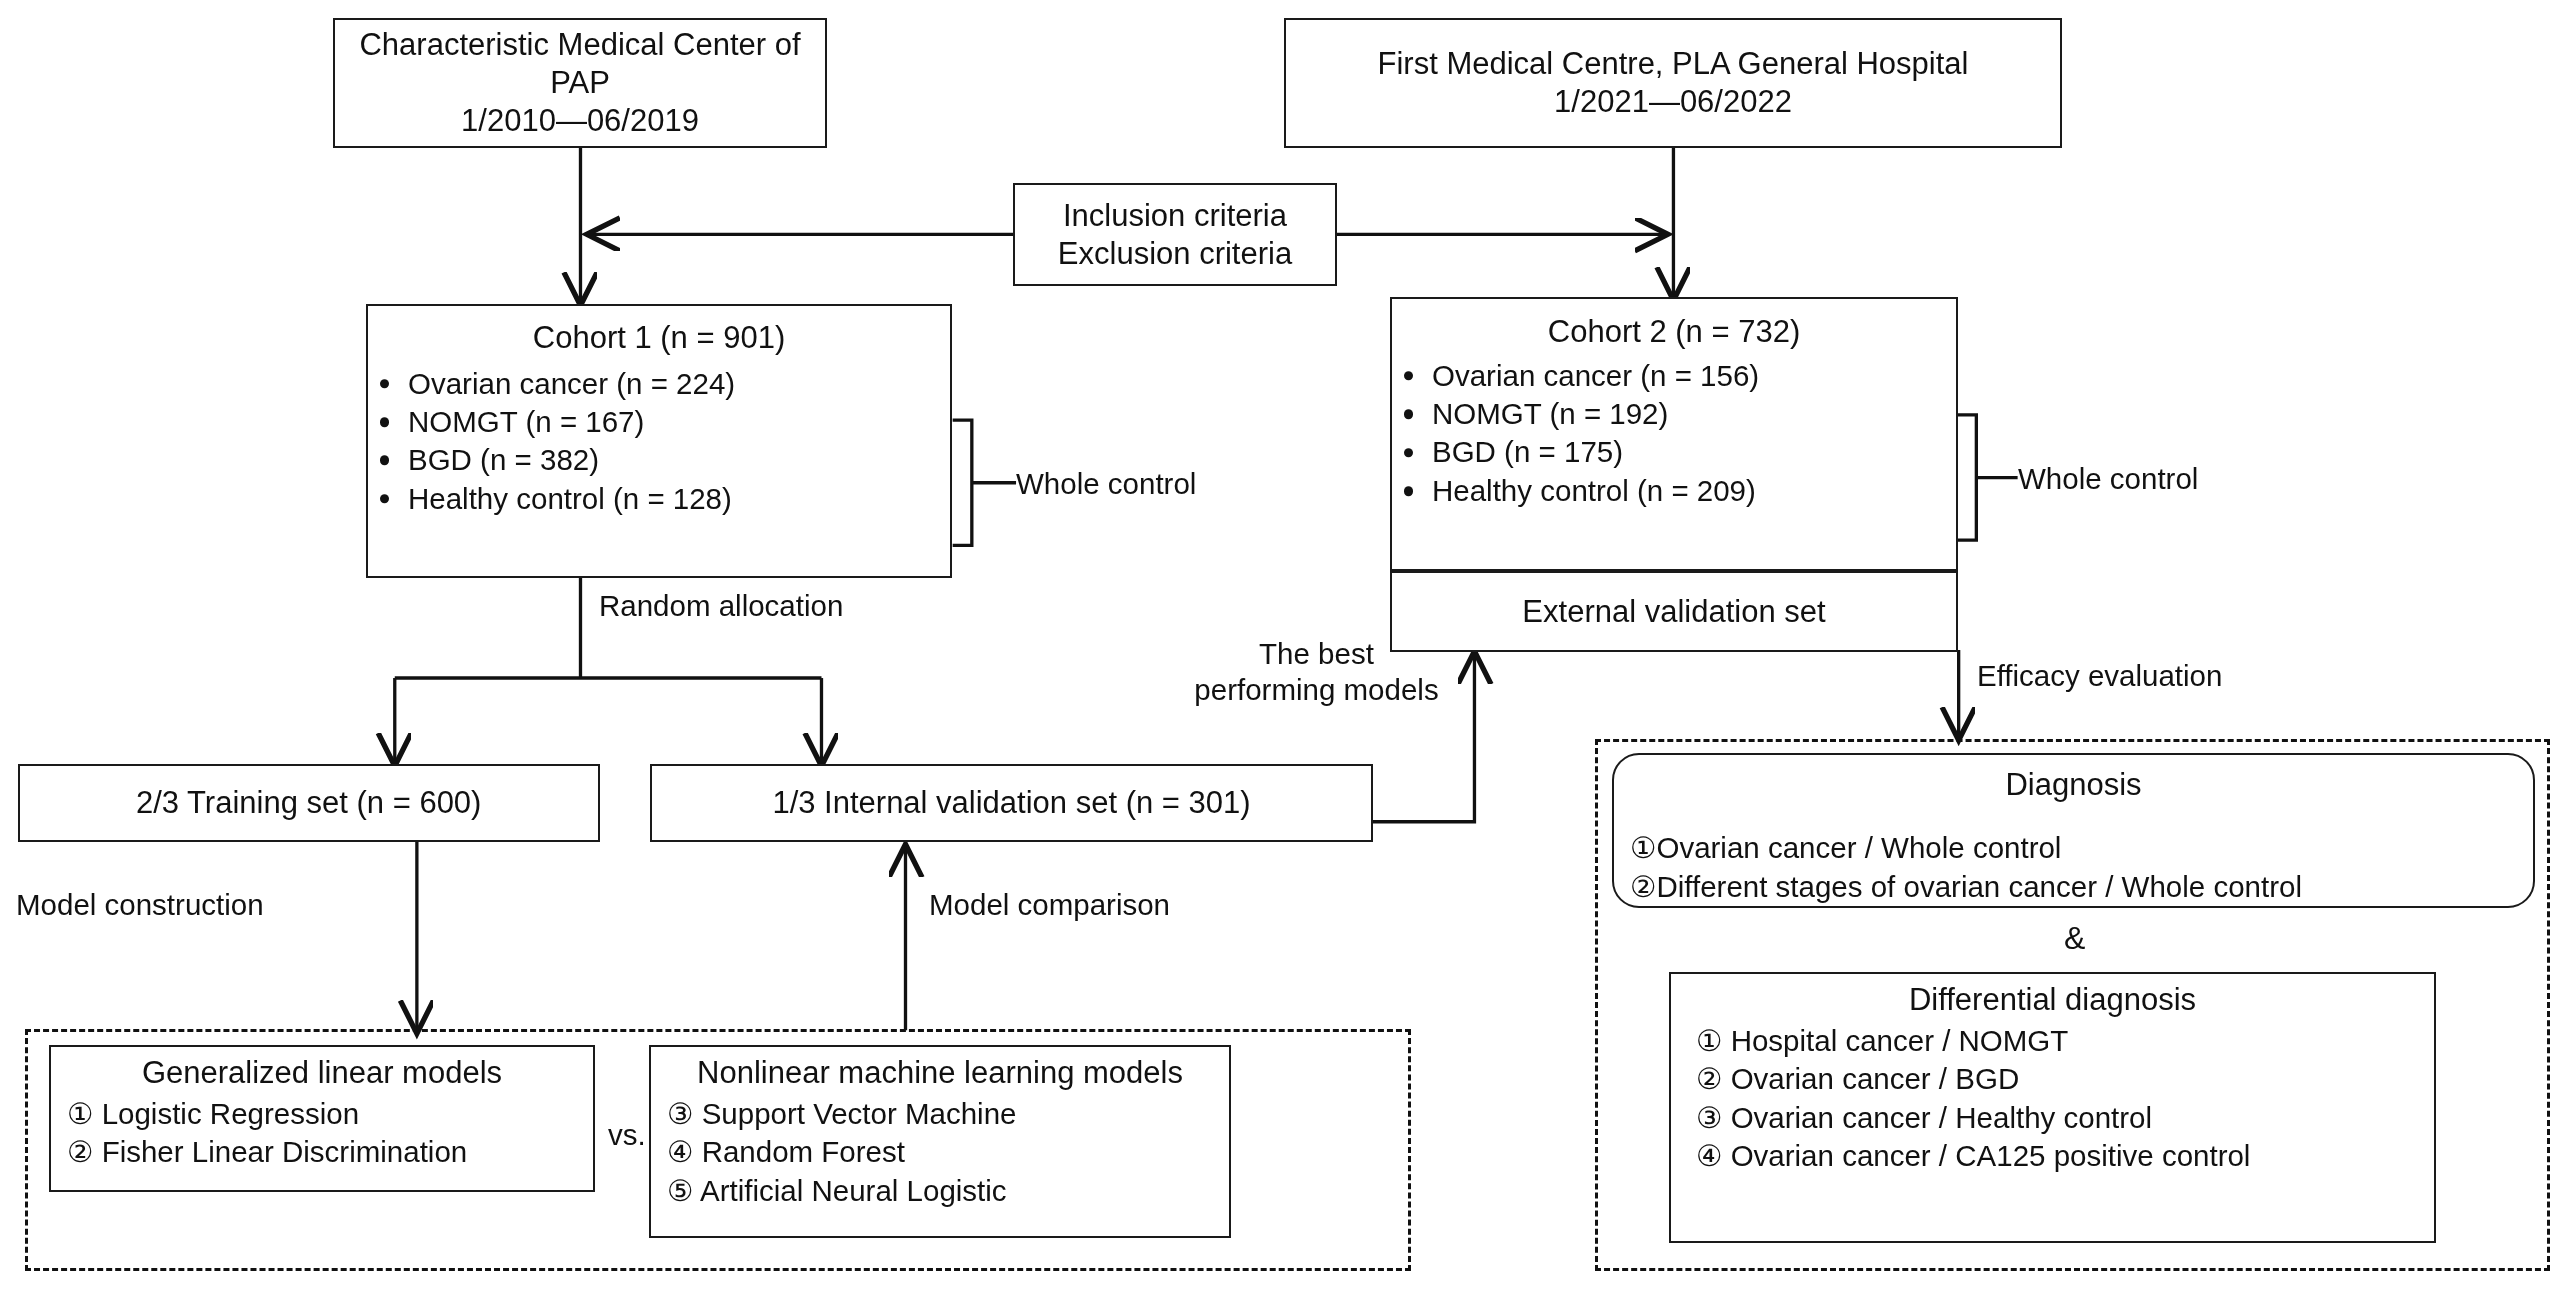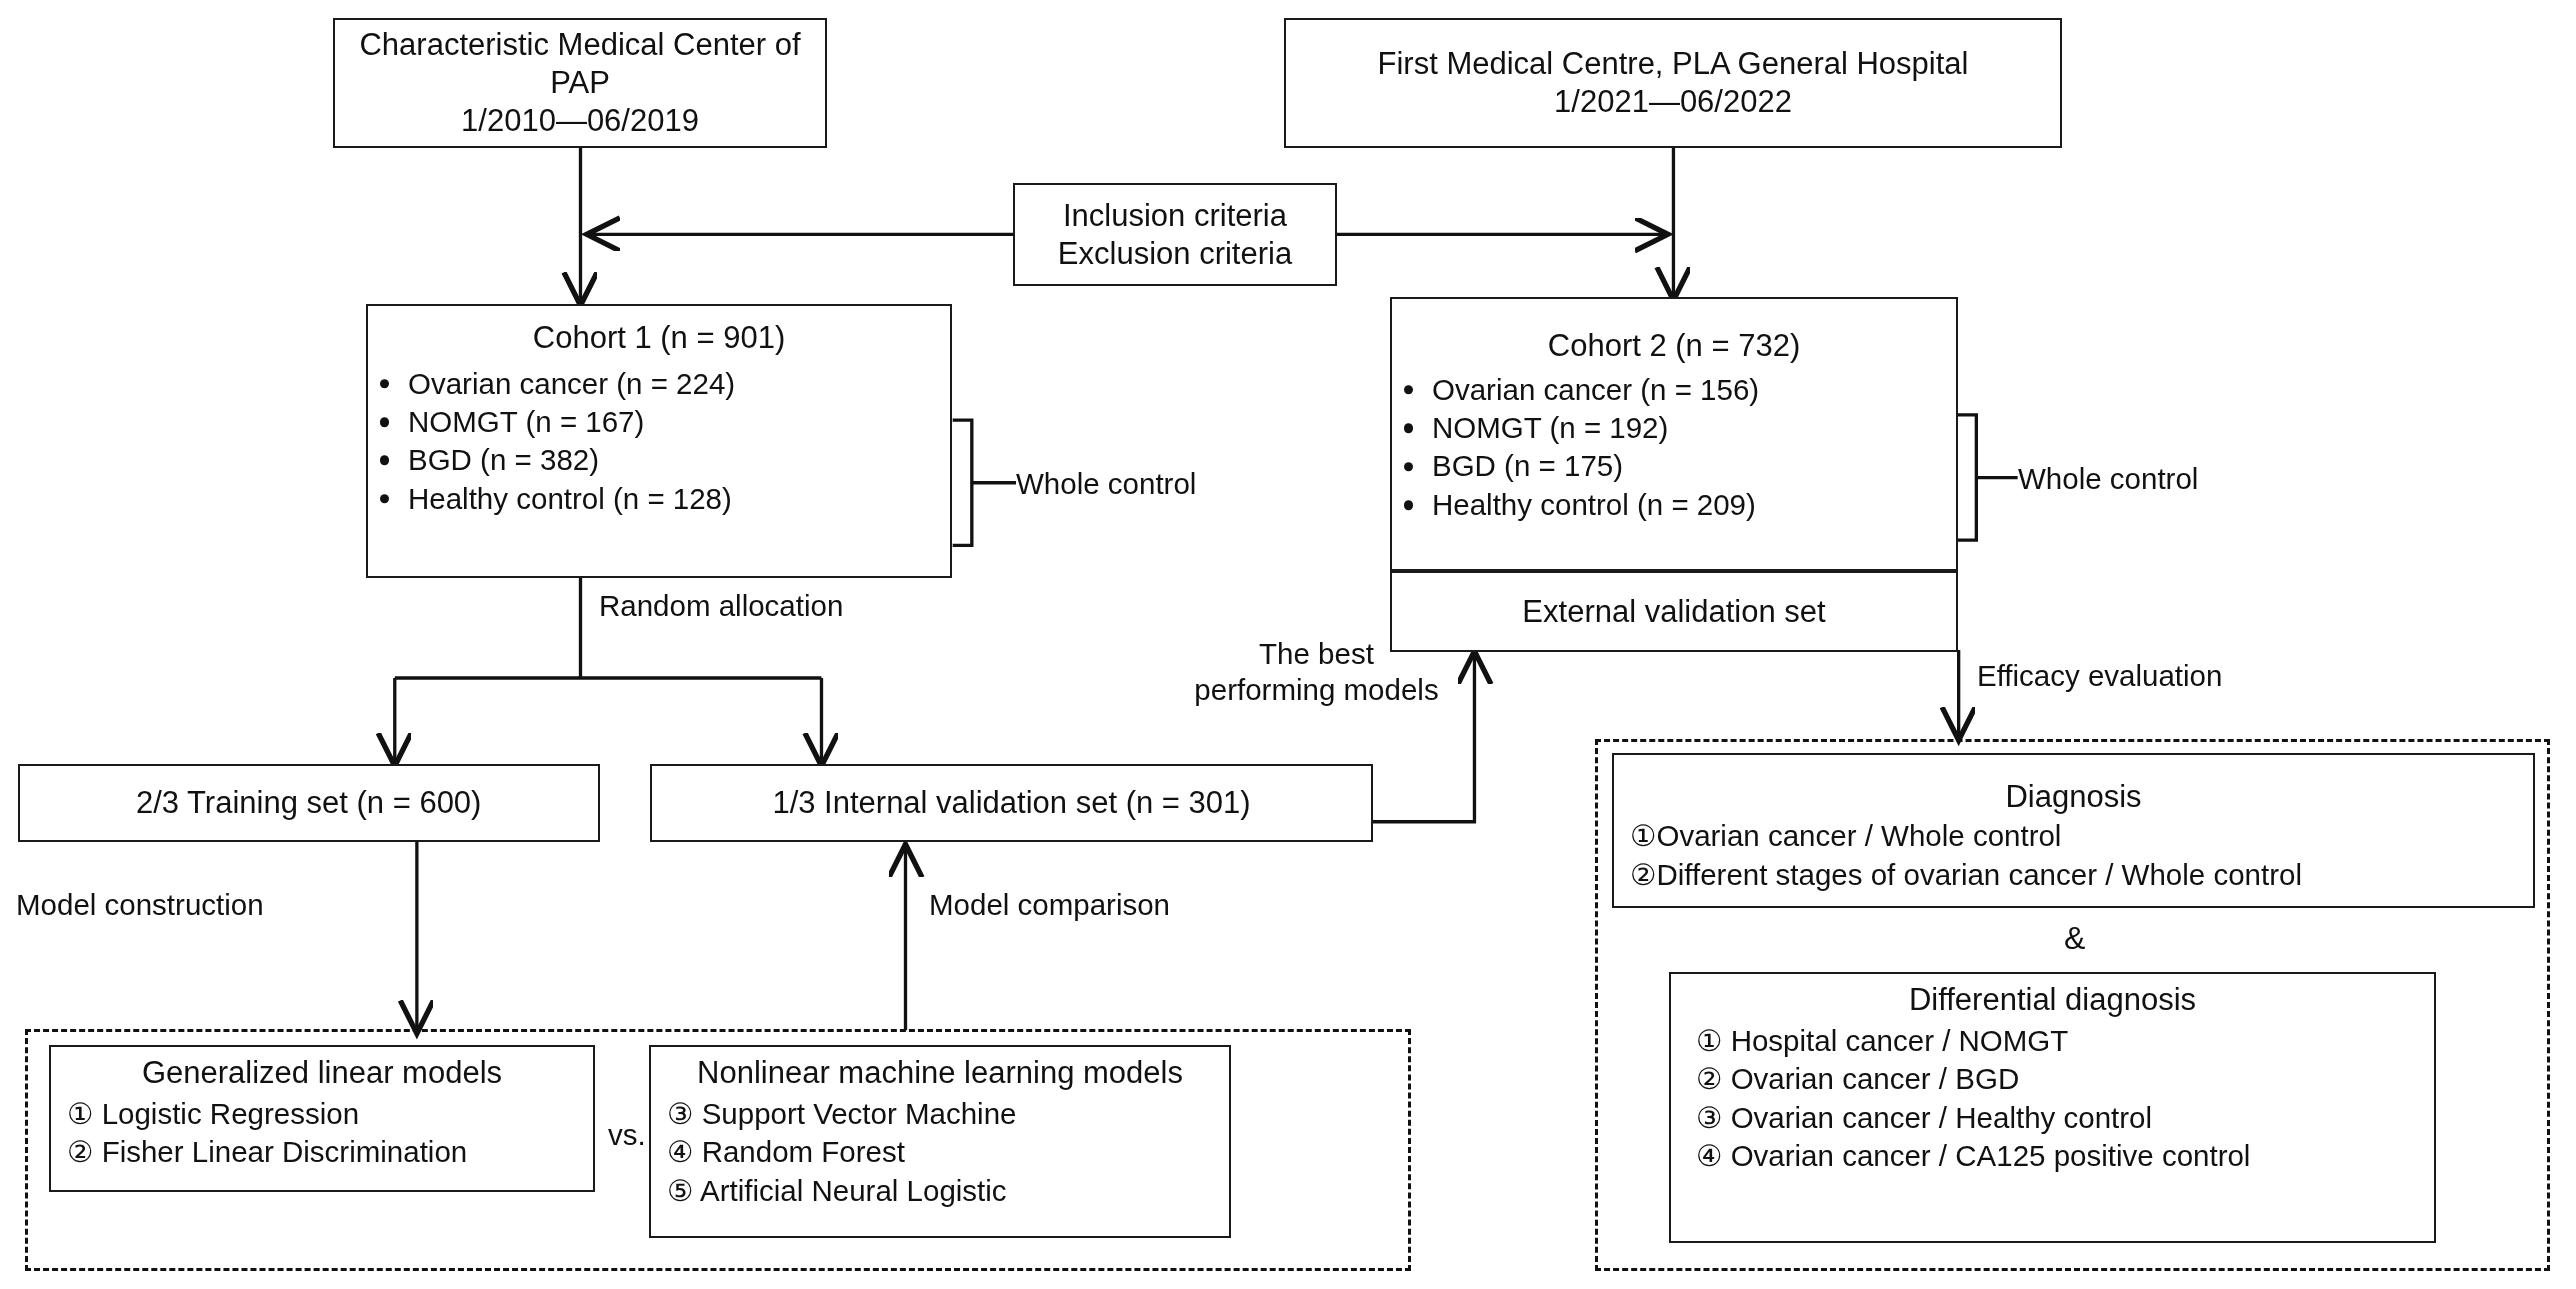--- a/index.html
+++ b/index.html
@@ -159,7 +159,7 @@
   </div>
   <div class="edge-label" style="left:1016px; top:466px;">Whole control</div>
 
-  <div class="node" style="left:1390px; top:297px; width:568px; height:274px; justify-content:flex-start; padding-top:28px;">
+  <div class="node" style="left:1390px; top:297px; width:568px; height:274px; justify-content:flex-start; padding-top:14px;">
     <div class="ttl">Cohort 2 (n = 732)</div>
     <ul class="bullets" style="margin-top:5.9px;">
       <li>Ovarian cancer (n = 156)</li>

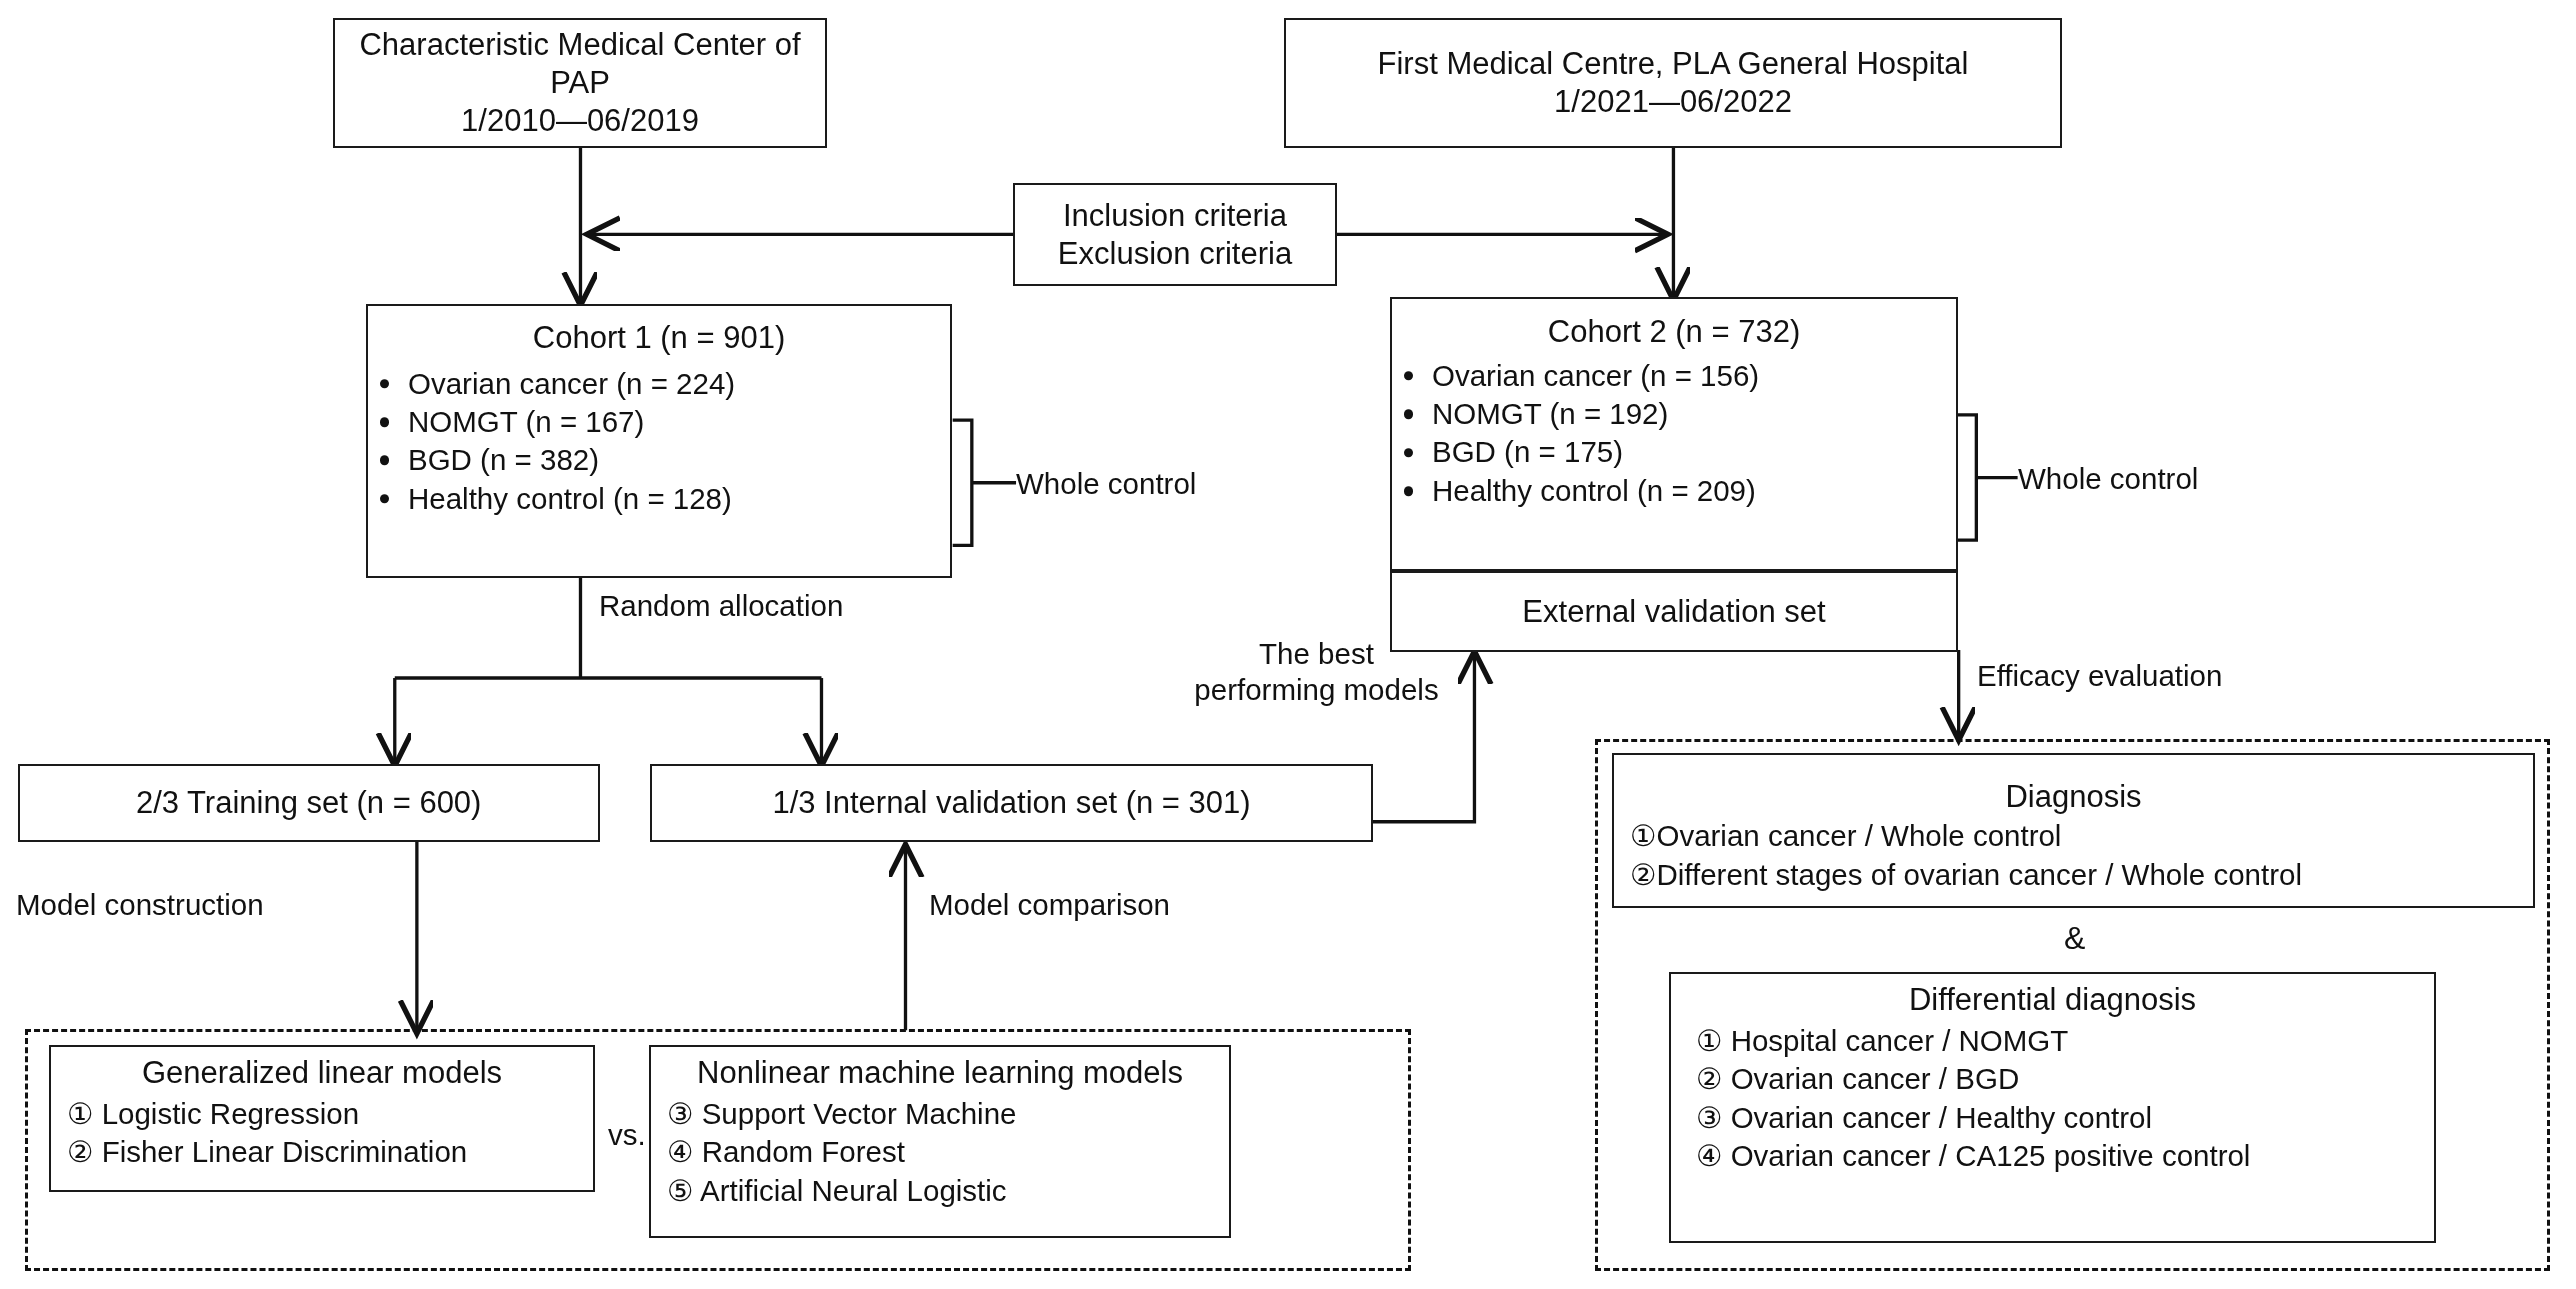--- a/index.html
+++ b/index.html
@@ -216,7 +216,7 @@
 
   <div class="dashed-region" style="left:1595px; top:739px; width:955px; height:532px;"></div>
 
-  <div class="node" style="left:1612px; top:753px; width:923px; height:155px; justify-content:center; padding-top:11px;">
+  <div class="node" style="left:1612px; top:753px; width:923px; height:155px; justify-content:space-between; padding-top:11px;border-radius:27px;">
     <div class="ttl">Diagnosis</div>
     <ul class="numlist pad-l" style="margin-top:1.5px;">
       <li>①Ovarian cancer / Whole control</li>

